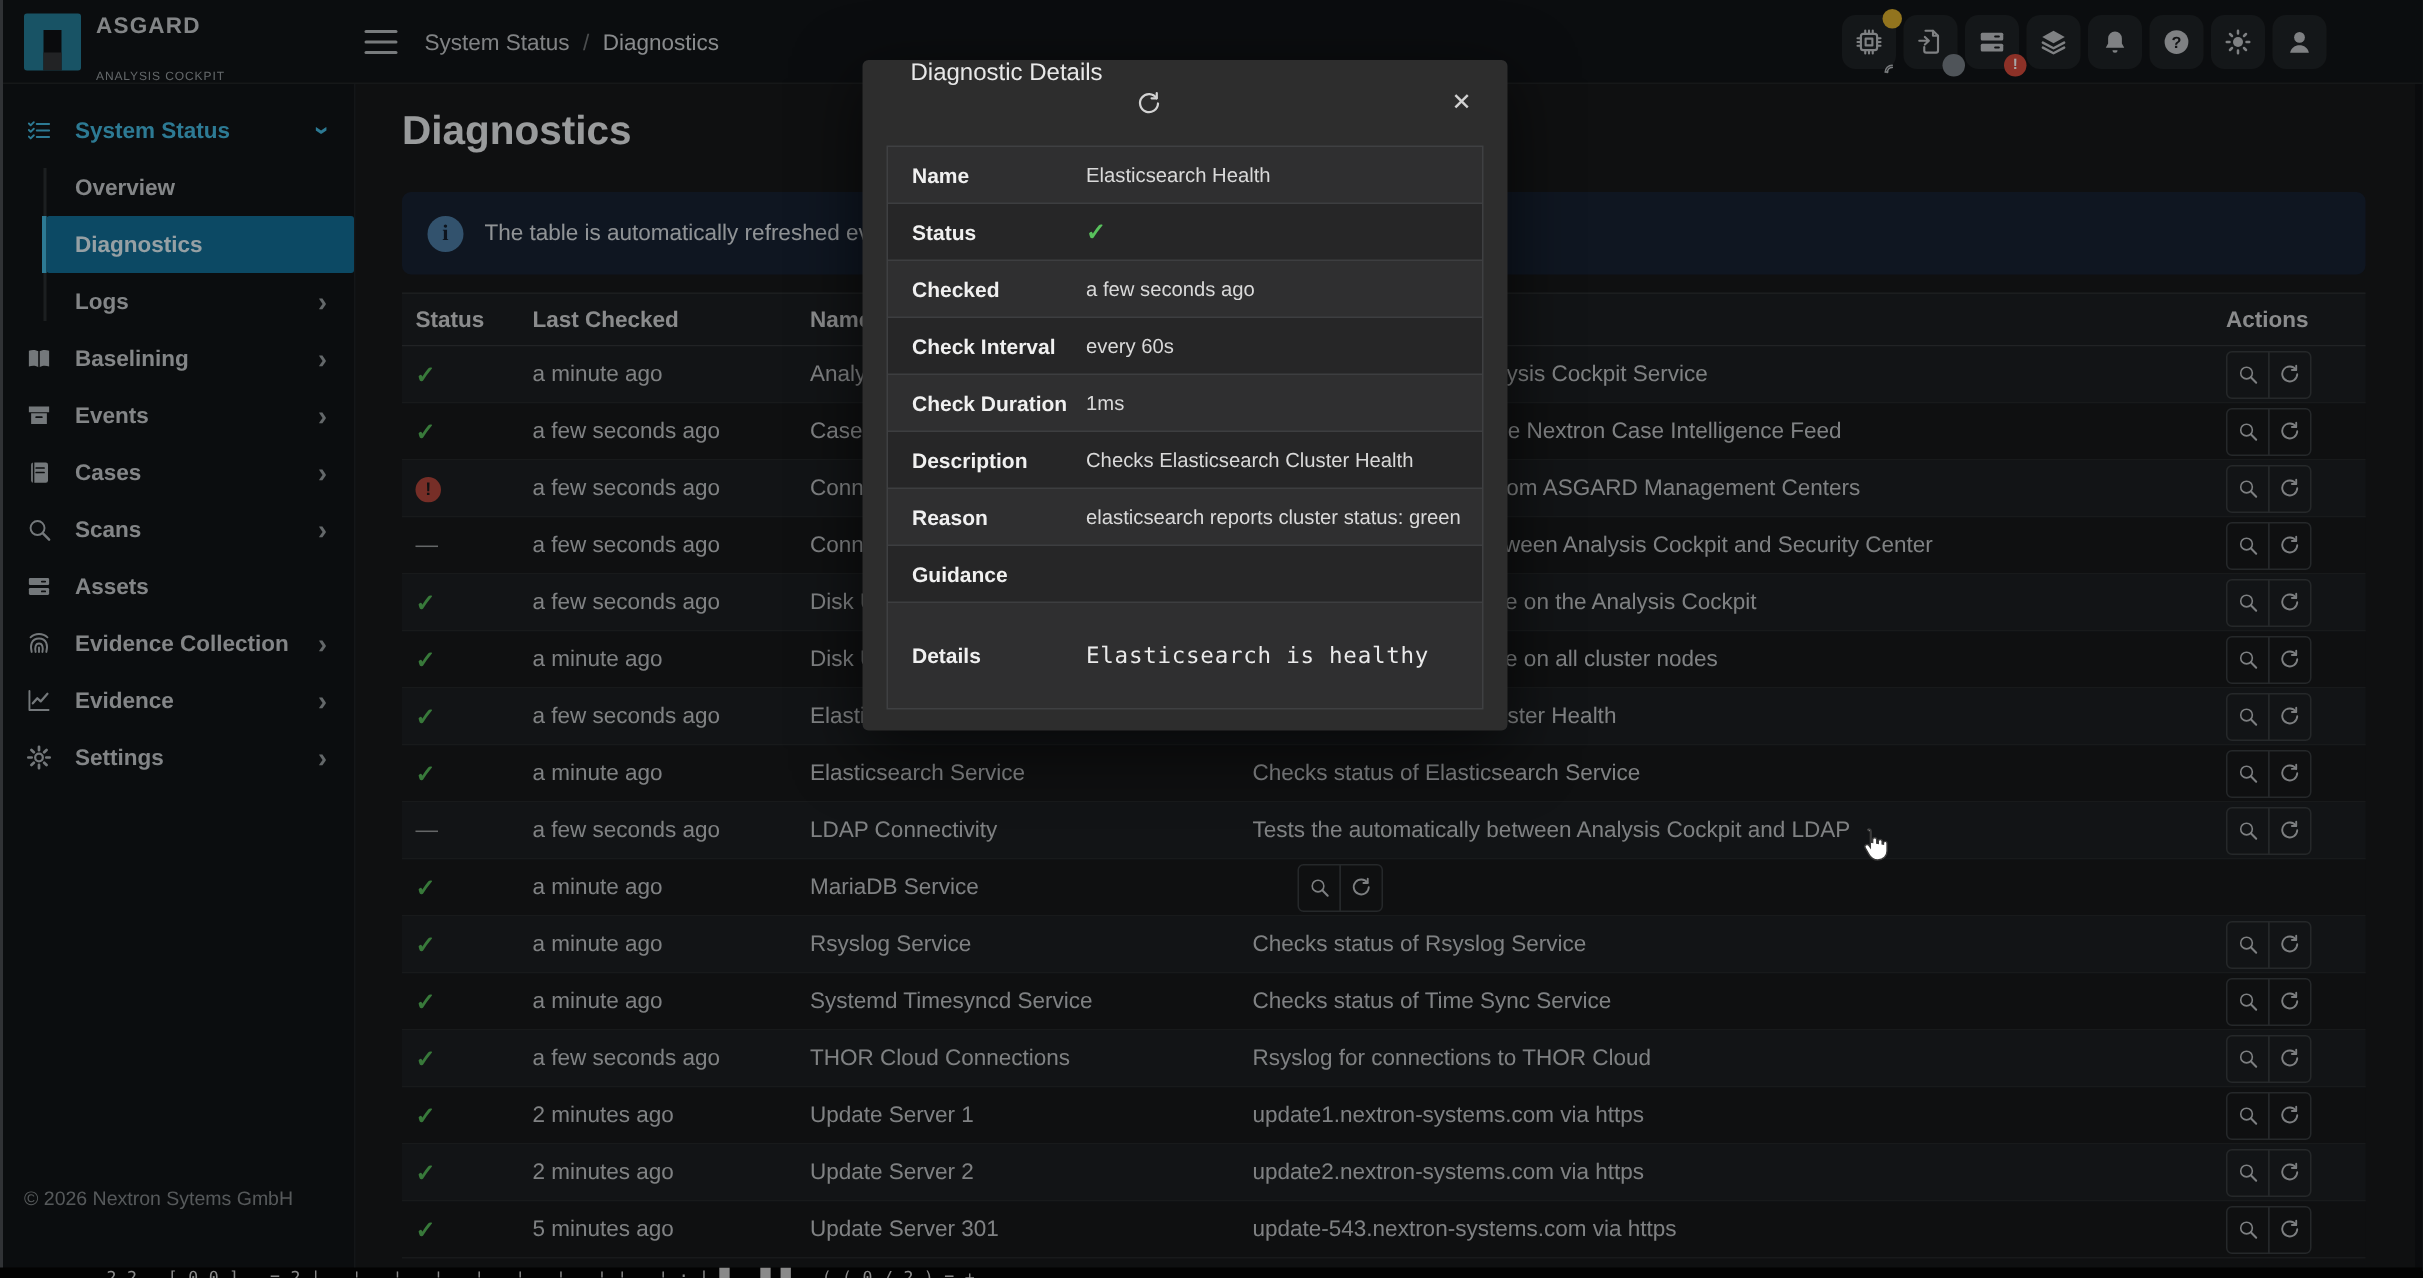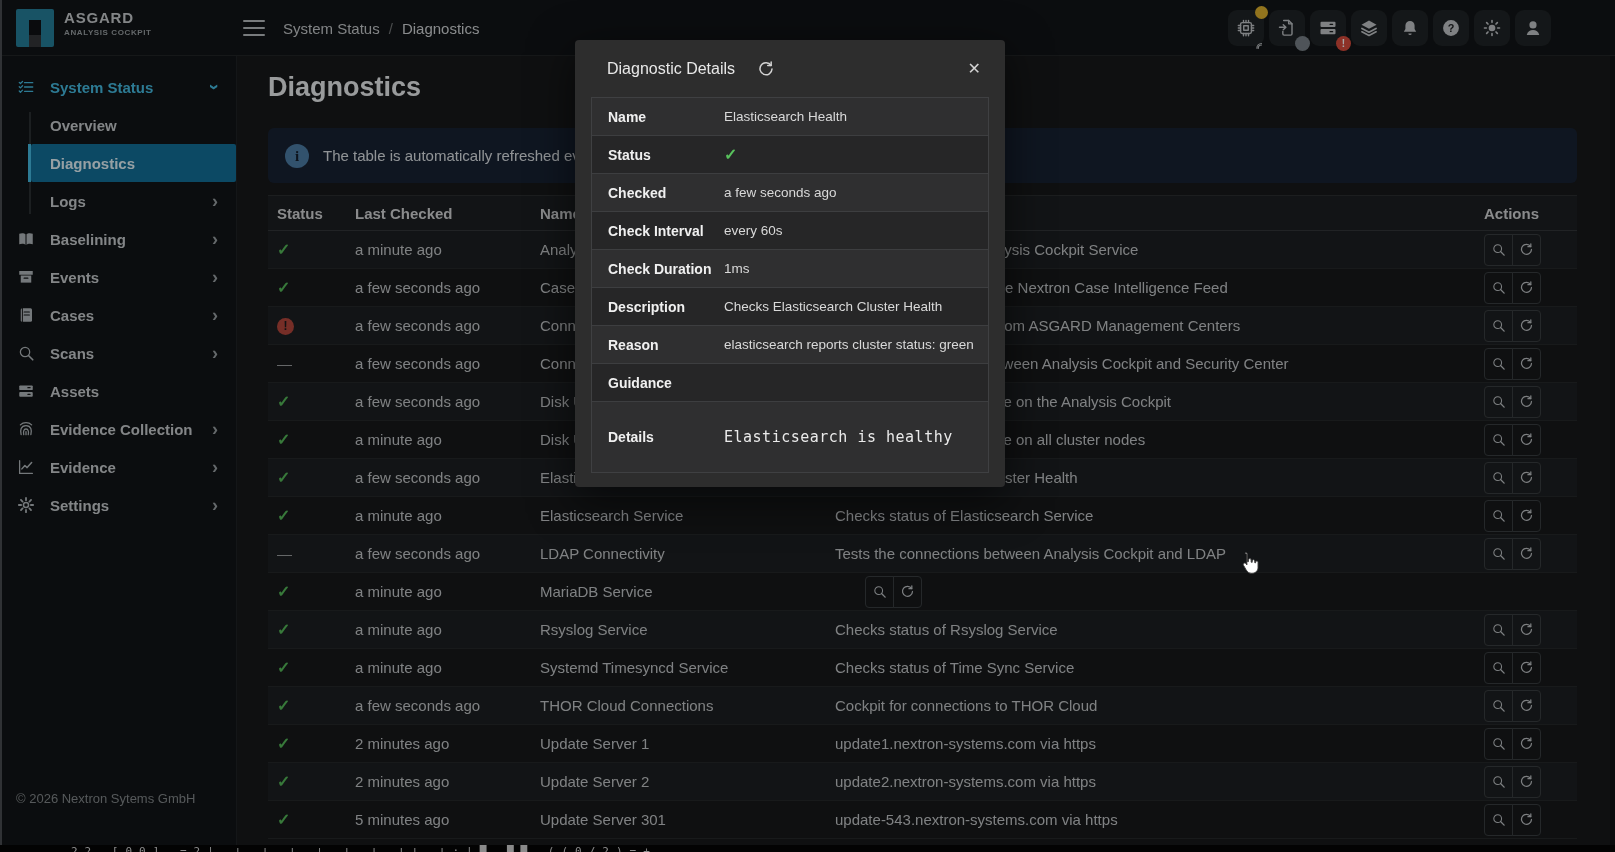--- a/index.html
+++ b/index.html
@@ -14,7 +14,7 @@
   .logo .n1 { position:absolute; left:13px; top:11px; width:12px; height:27px; background:#101214; }
   .logo .n2 { position:absolute; left:13px; bottom:0; width:12px; height:12px; background:#35373a; }
   .brand-name { font-size:15px; font-weight:700; color:#c9cdd0; letter-spacing:0.8px; }
-  .brand-sub { font-size:8px; font-weight:700; color:#9aa0a4; letter-spacing:0.6px; margin-top:2px; }
+  .brand-sub { font-size:8px; font-weight:400; color:#9aa0a4; letter-spacing:0.6px; margin-top:20px; }
   .hamburger { position:absolute; left:243px; top:20px; width:22px; height:16px; background:none; border:none; display:flex; flex-direction:column; justify-content:space-between; cursor:pointer; }
   .hamburger span { display:block; height:2px; background:#b9bdc0; border-radius:1px; }
   .breadcrumb { position:absolute; left:283px; top:0; height:56px; display:flex; align-items:center; font-size:15px; color:#c6c9cc; gap:9px; }

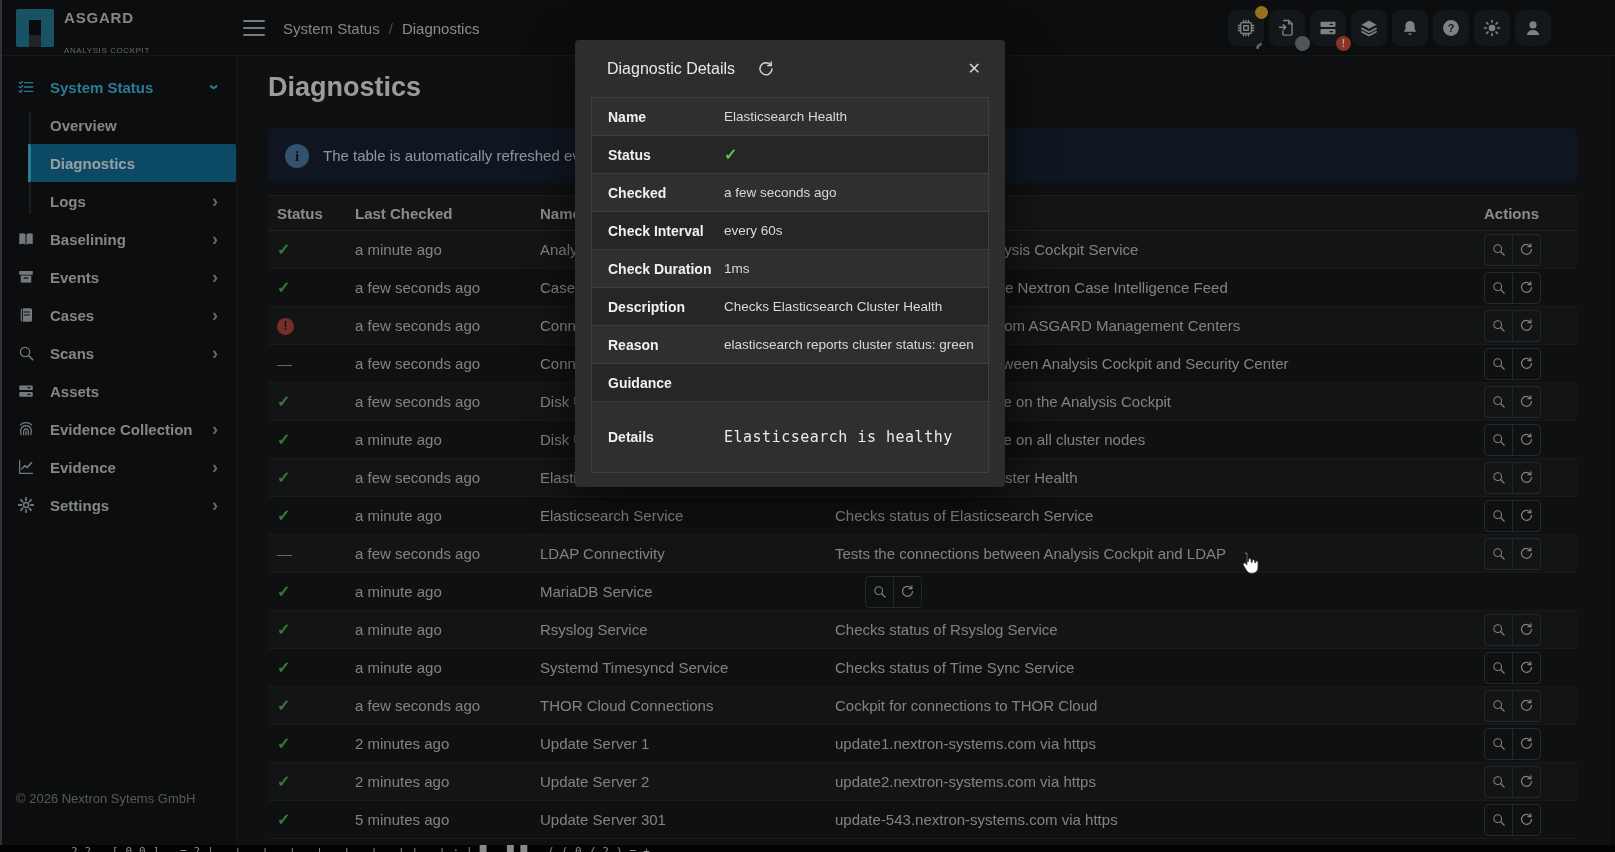--- a/index.html
+++ b/index.html
@@ -78,7 +78,7 @@
   
   .overlay { position:absolute; inset:0; background:rgba(0,0,0,0.35); z-index:10; }
   .modal { position:absolute; left:575px; top:40px; width:430px; height:447px; background:#2d2d2d; border-radius:4px; box-shadow:0 12px 45px rgba(0,0,0,0.6); }
-  .mhead { height:57px; display:flex; align-items:center; padding:0 24px 0 32px; }
+  .mhead { height:57px; display:flex; padding:0 24px 0 32px; }
   .mtitle { font-size:16px; color:#e8e8e8; }
   .mrefresh { margin-left:22px; background:none; border:none; color:#d2d2d2; cursor:pointer; }
   .mrefresh svg { width:18px; height:18px; display:block; }

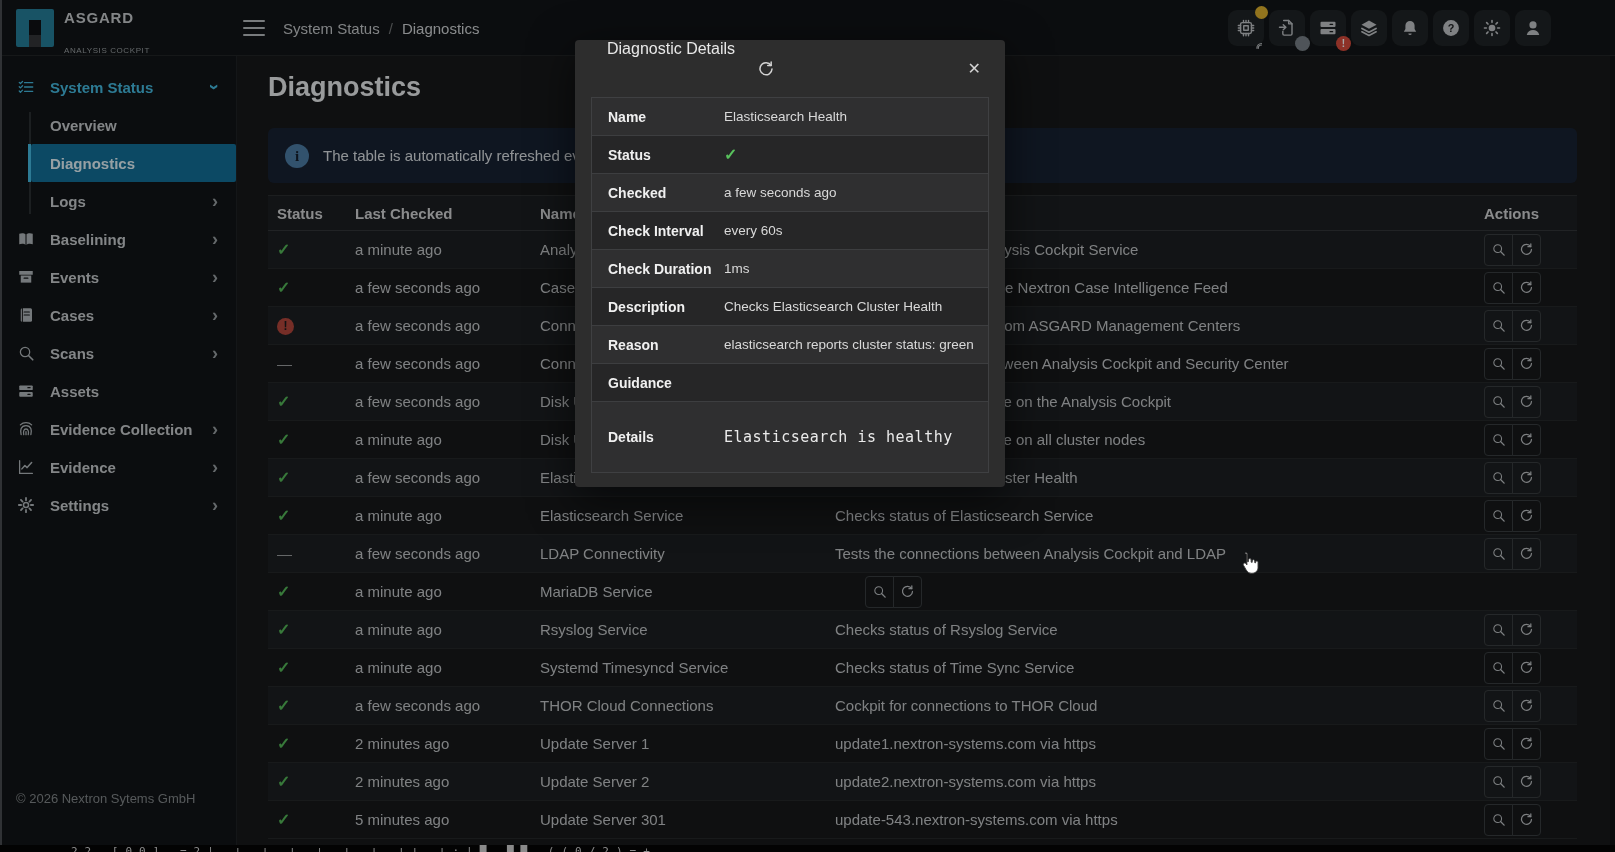--- a/index.html
+++ b/index.html
@@ -577,7 +577,7 @@
           <div class="td c-status"><span class="stat v-none"></span></div>
           <div class="td c-checked">a few seconds ago</div>
           <div class="td c-name">LDAP Connectivity</div>
-          <div class="td c-desc">Tests the connections between Analysis Cockpit and LDAP</div>
+          <div class="td c-desc">Tests the automatically between Analysis Cockpit and LDAP</div>
           <div class="td c-actions">
             <button class="abtn">
               <span class="ai">

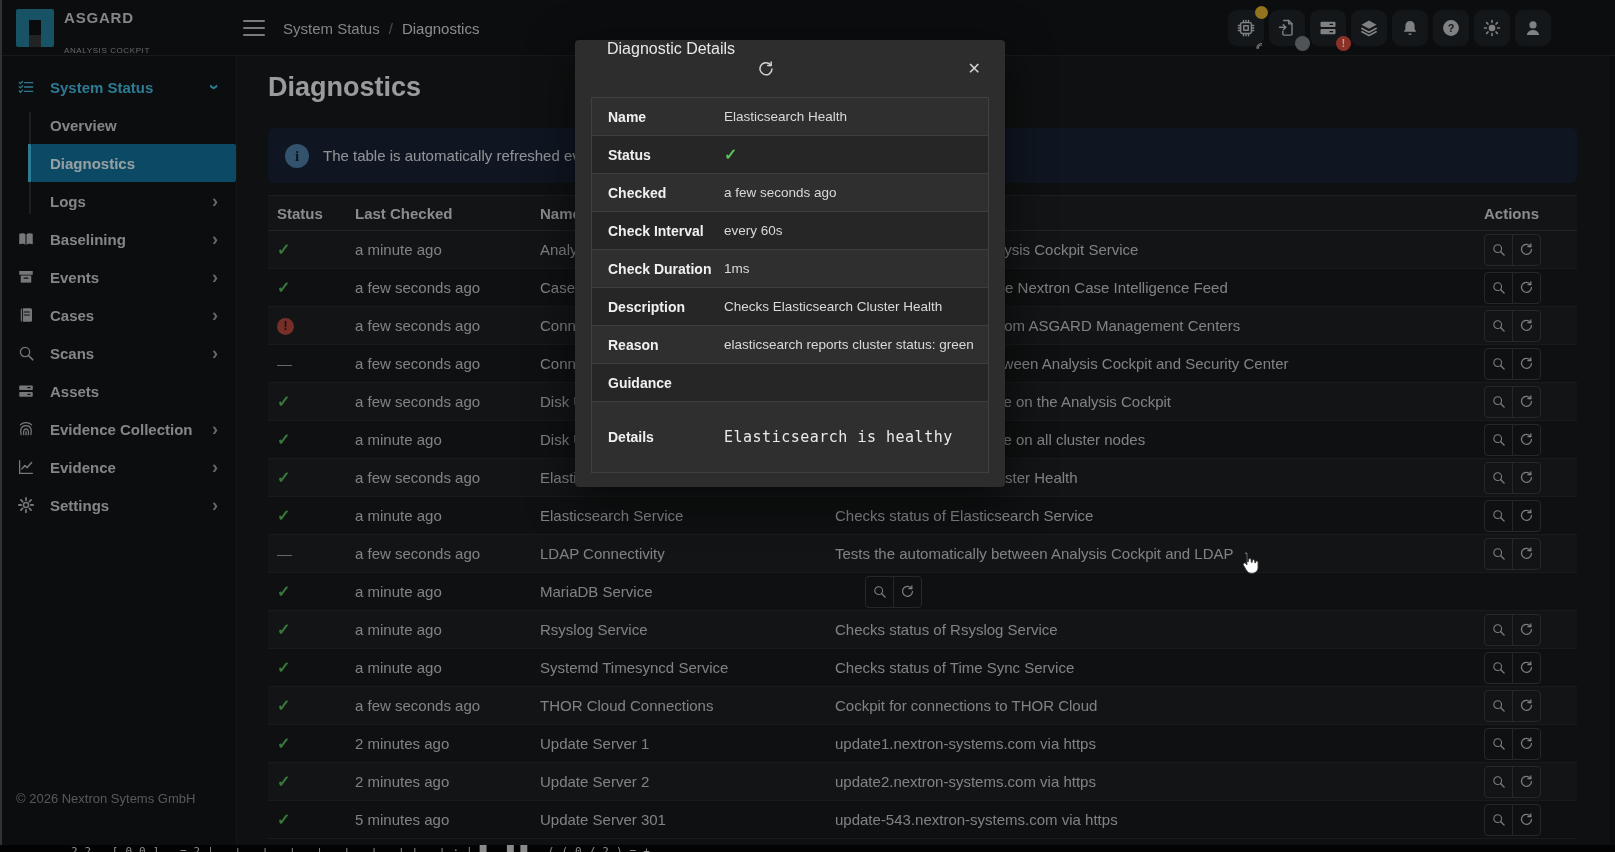--- a/index.html
+++ b/index.html
@@ -676,7 +676,7 @@
           <div class="td c-status"><span class="stat v-ok"></span></div>
           <div class="td c-checked">a few seconds ago</div>
           <div class="td c-name">THOR Cloud Connections</div>
-          <div class="td c-desc">Cockpit for connections to THOR Cloud</div>
+          <div class="td c-desc">Rsyslog for connections to THOR Cloud</div>
           <div class="td c-actions">
             <button class="abtn">
               <span class="ai">

